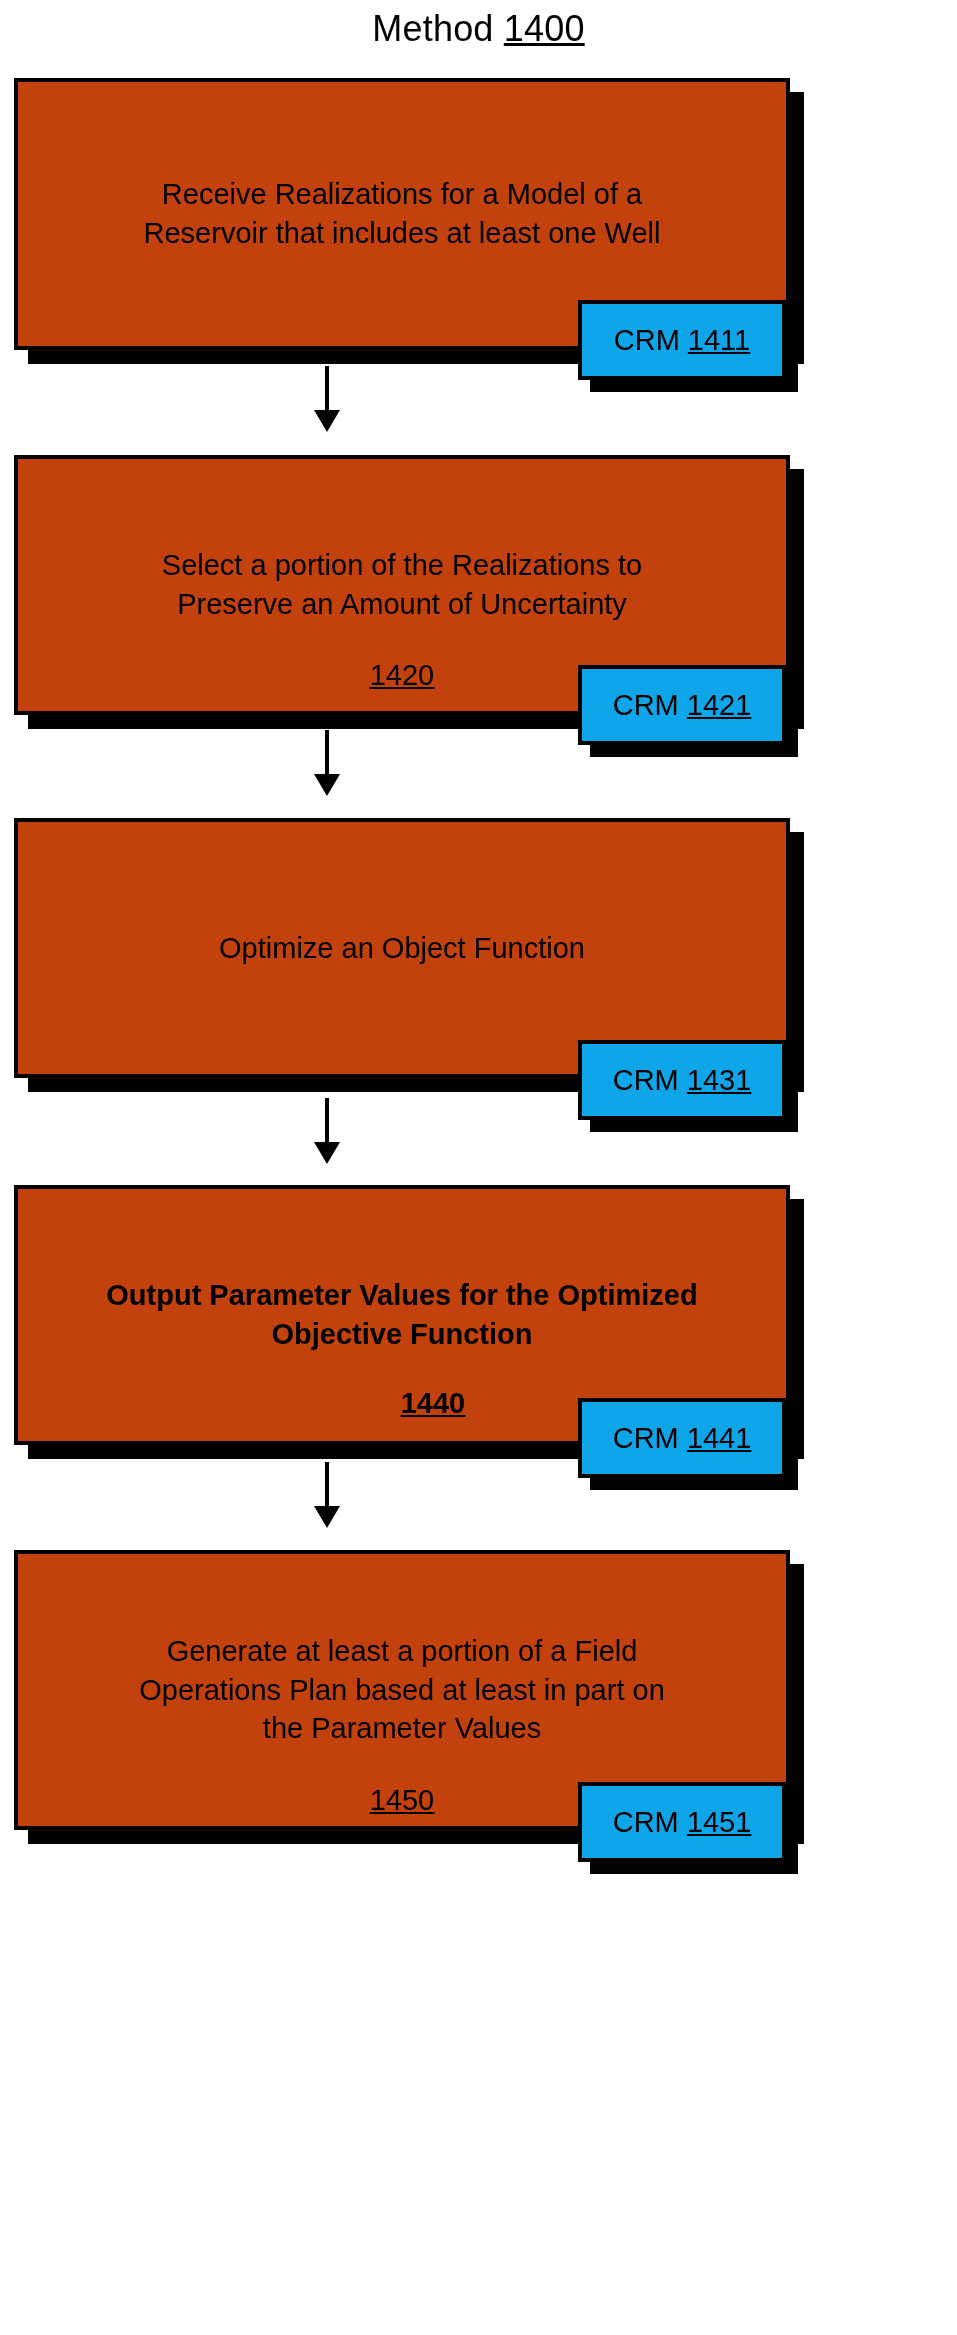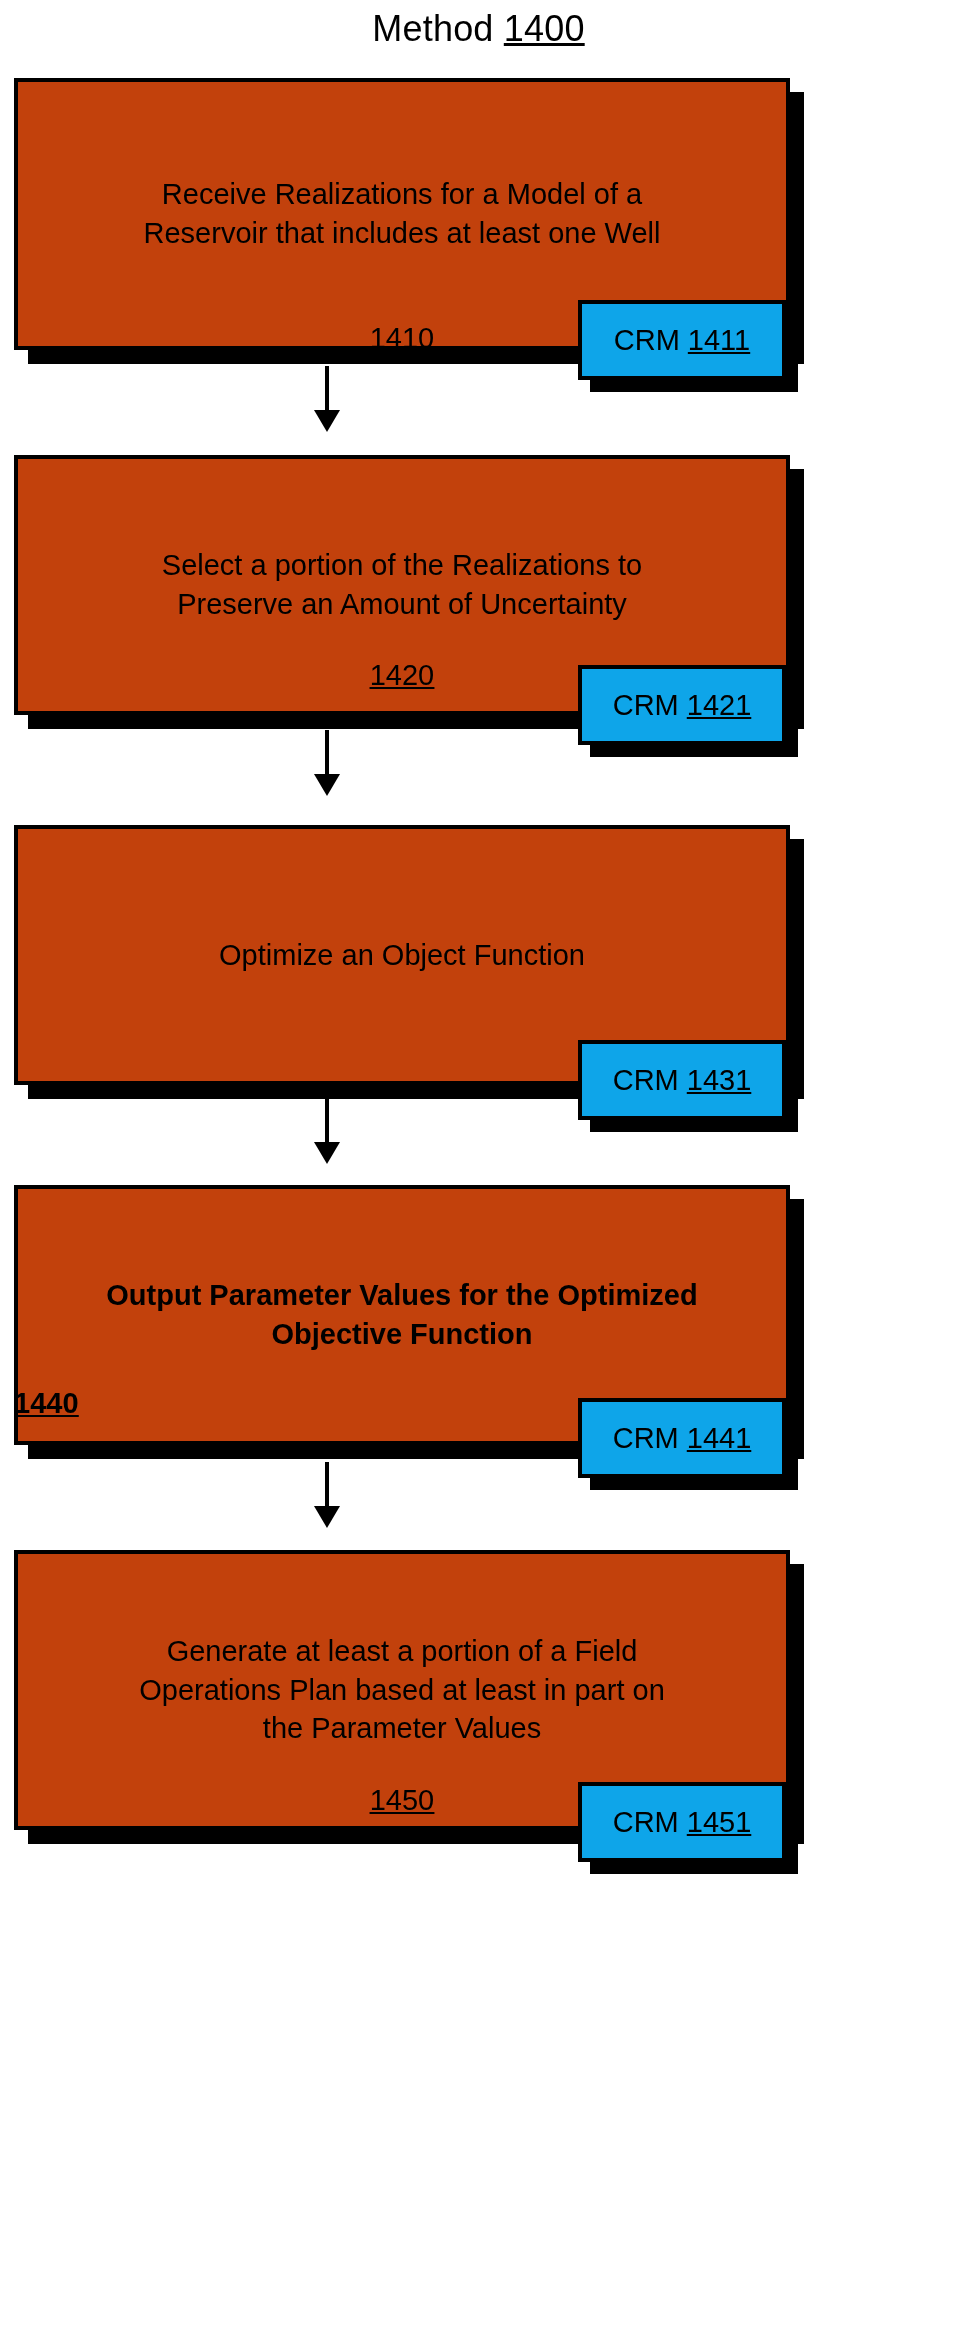--- a/index.html
+++ b/index.html
@@ -134,9 +134,6 @@
     <div class="step-text">Receive Realizations for a Model of a
 Reservoir that includes at least one Well</div>
   </div>
-  <div class="step-num" style="position:absolute; top:240px; left:0; width:776px; text-align:center; font-size:29px;">
-    <span style="text-decoration:underline;">1410</span>
-  </div>
 </div>
 <div class="crm" style="top:300px; left:578px;">
   <div class="crm-shadow"></div>

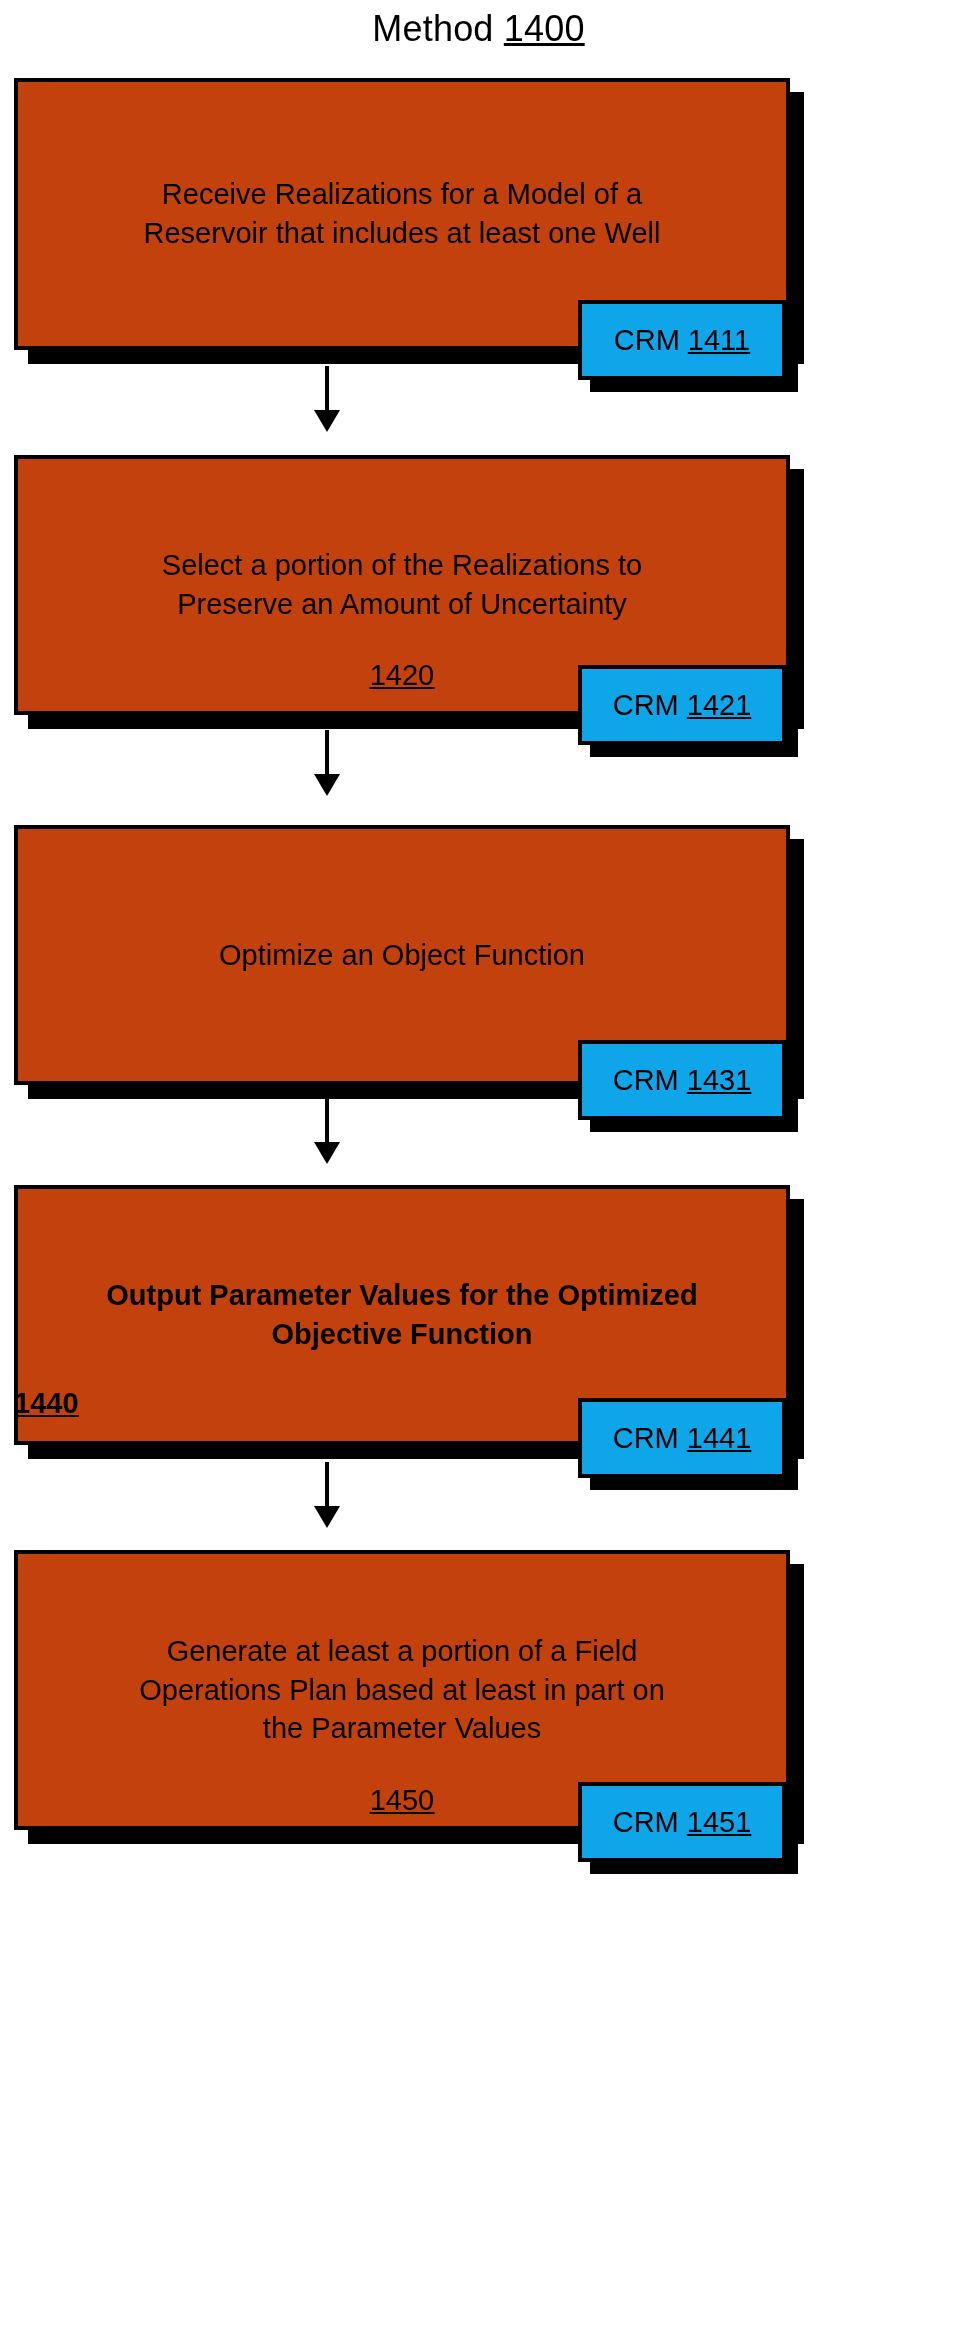--- a/index.html
+++ b/index.html
@@ -163,7 +163,7 @@
 </div>
 <div class="arrow" style="top:730px; height:46px;"></div>
 
-<div class="step" style="top:818px; height:260px;margin-top:7px;">
+<div class="step" style="top:818px; height:260px;">
   <div class="step-shadow"></div>
   <div class="step-box">
     <div class="step-text">Optimize an Object Function</div>

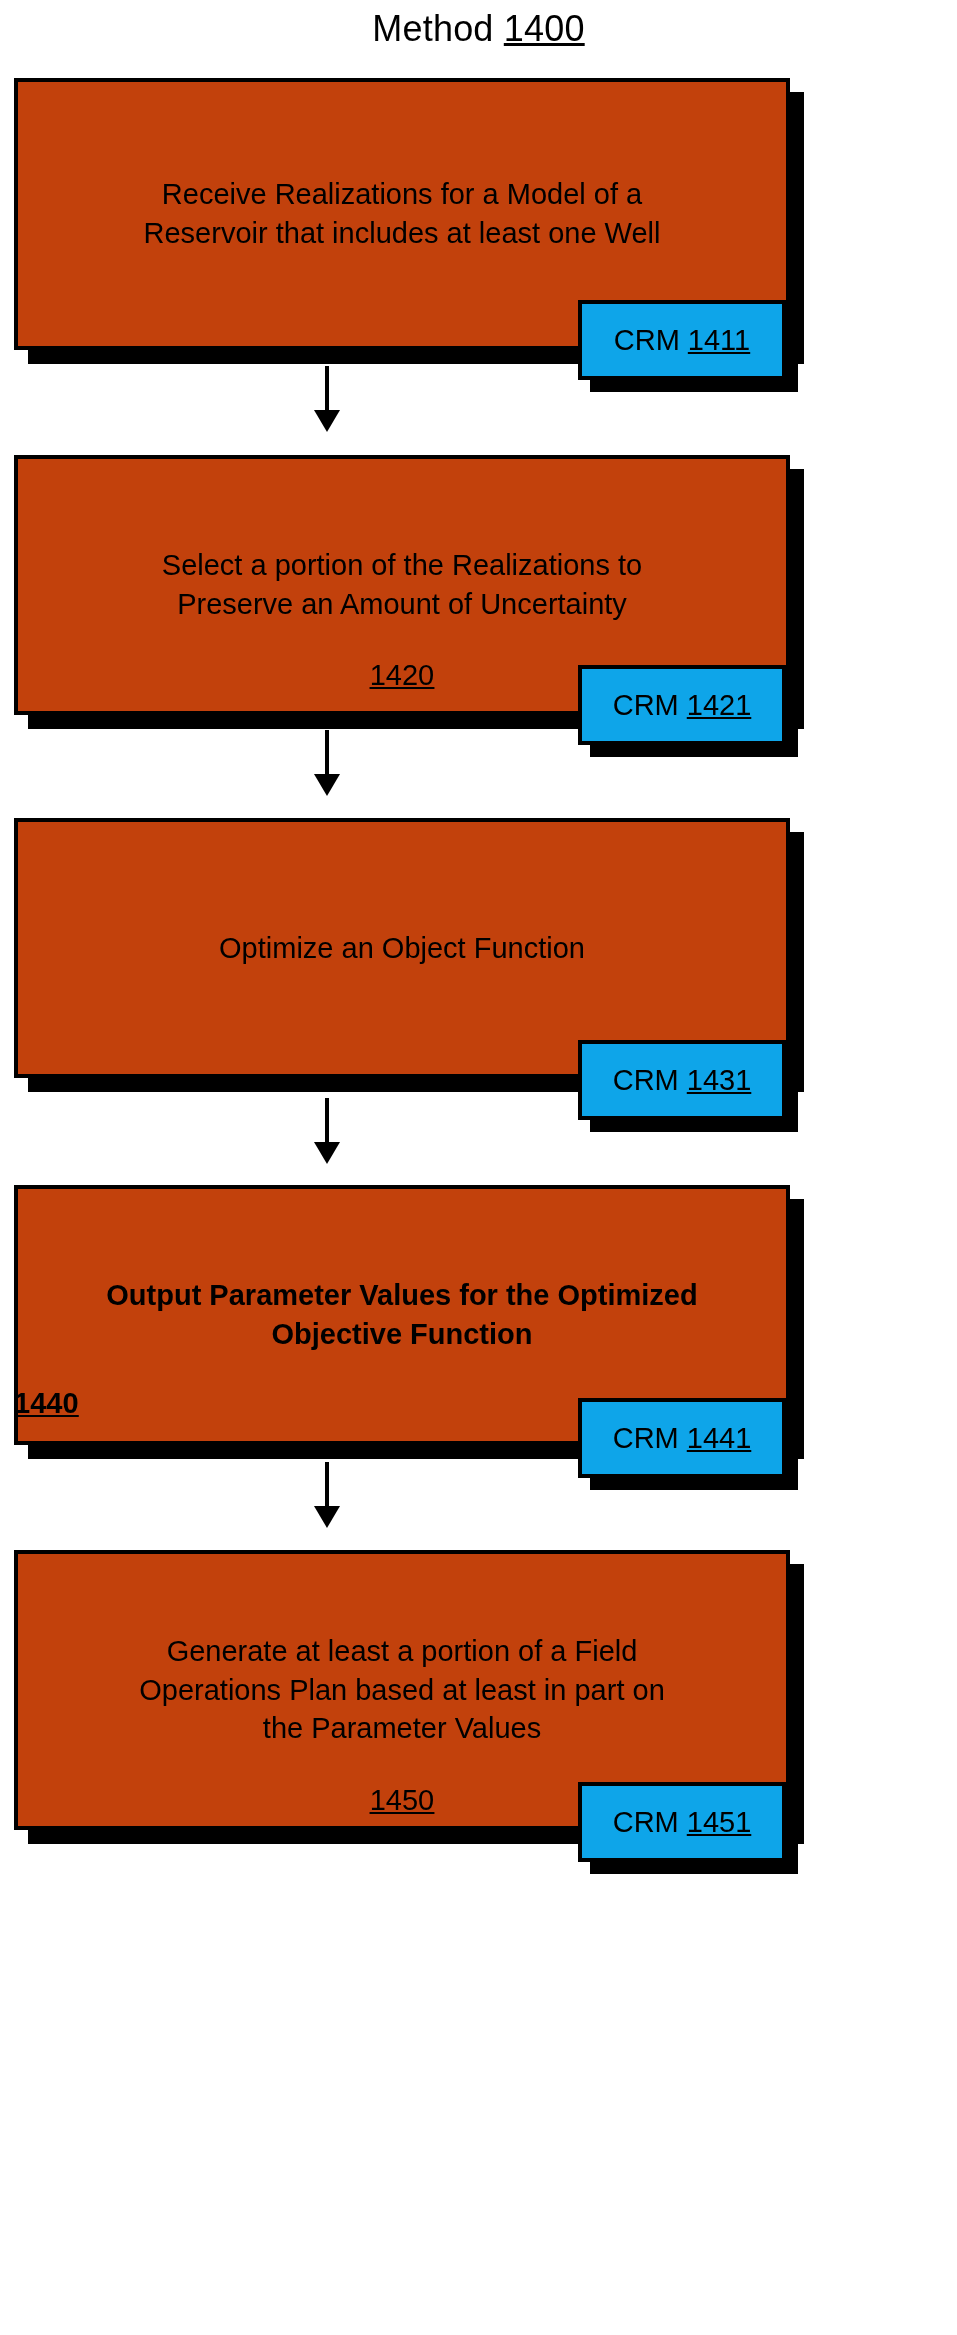--- a/index.html
+++ b/index.html
@@ -184,7 +184,7 @@
     <div class="step-text">Output Parameter Values for the Optimized
 Objective Function</div>
   </div>
-  <div class="step-num" style="position:absolute; top:198px; left:0; width:776px; text-align:left; font-size:29px;">
+  <div class="step-num" style="position:absolute; top:198px; left:0; width:776px; text-align:center; font-size:29px;padding-left:31px;">
     <span style="text-decoration:underline;">1440</span>
   </div>
 </div>

